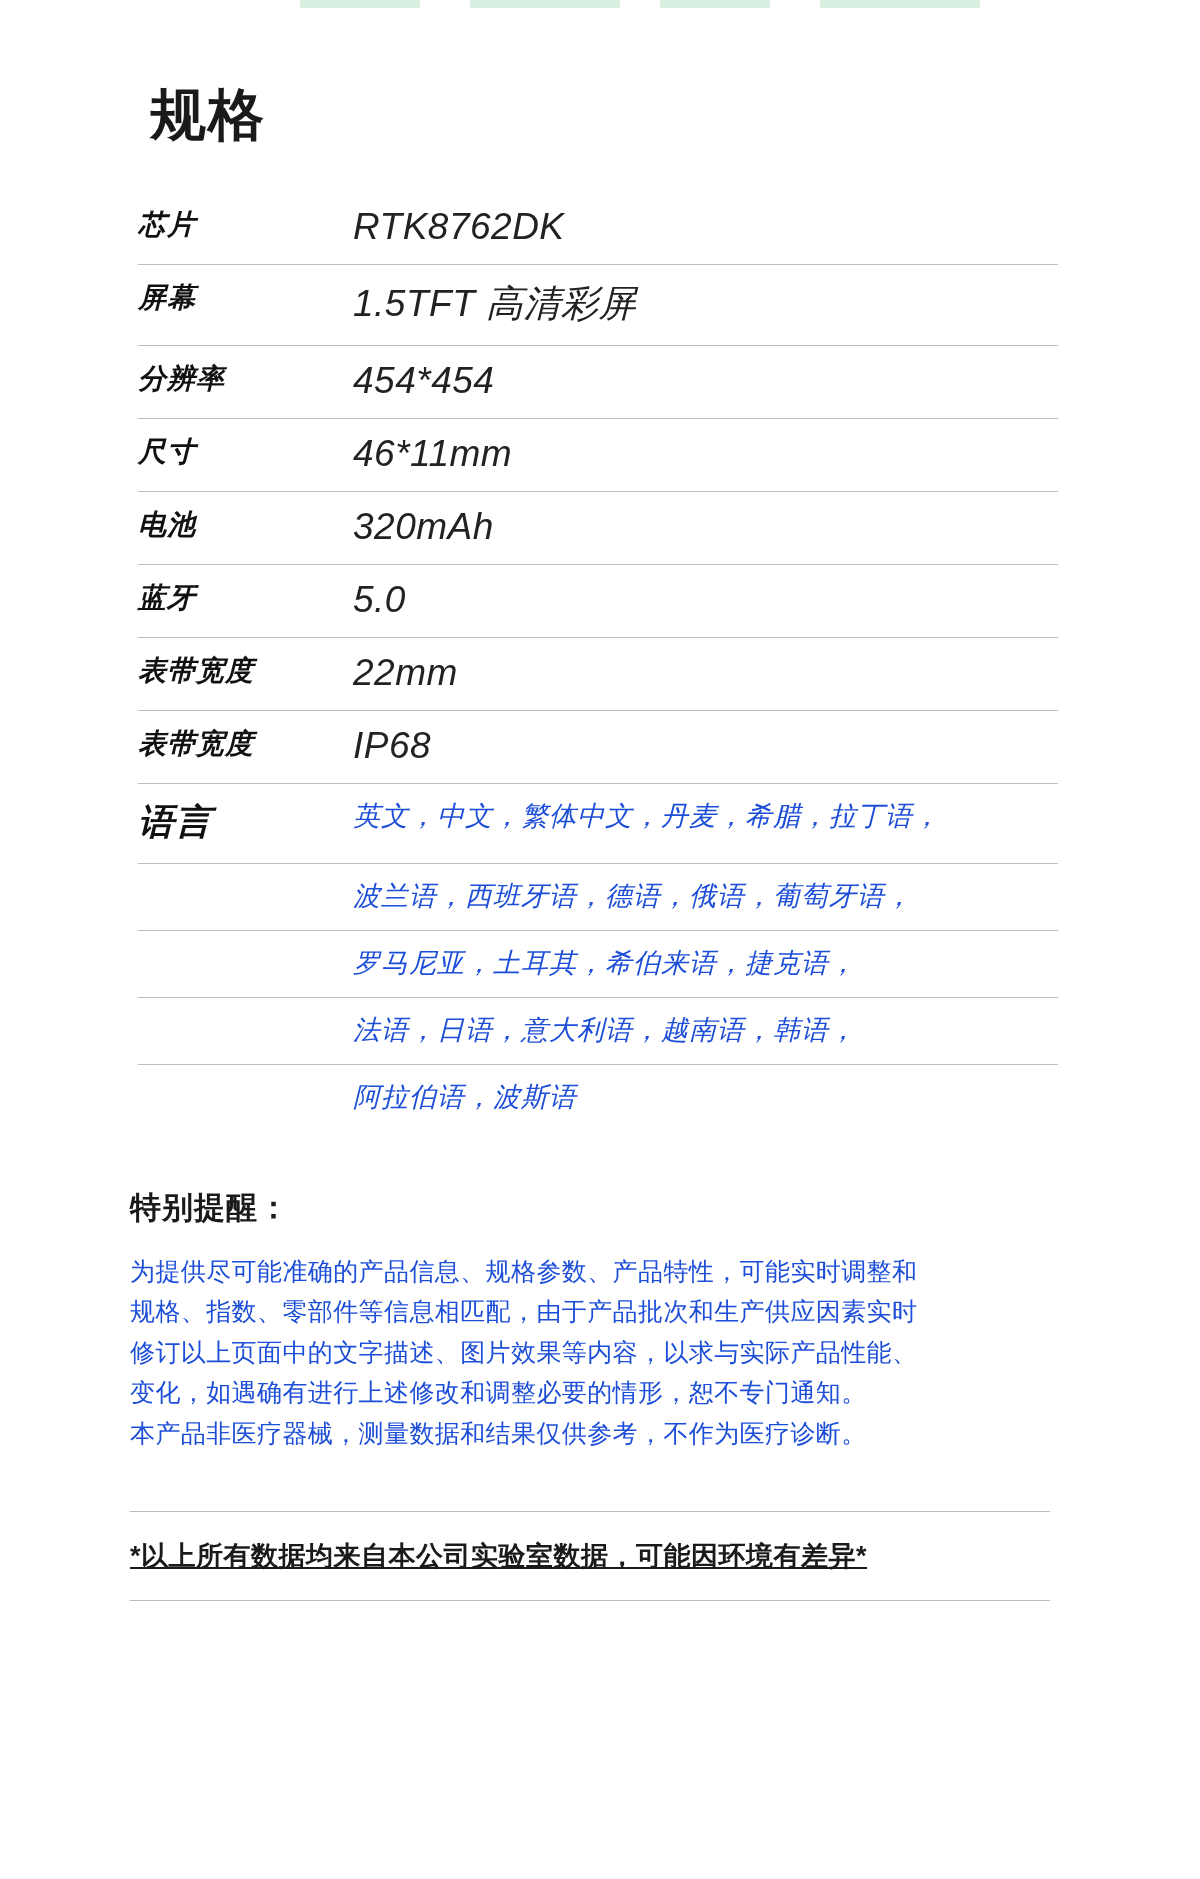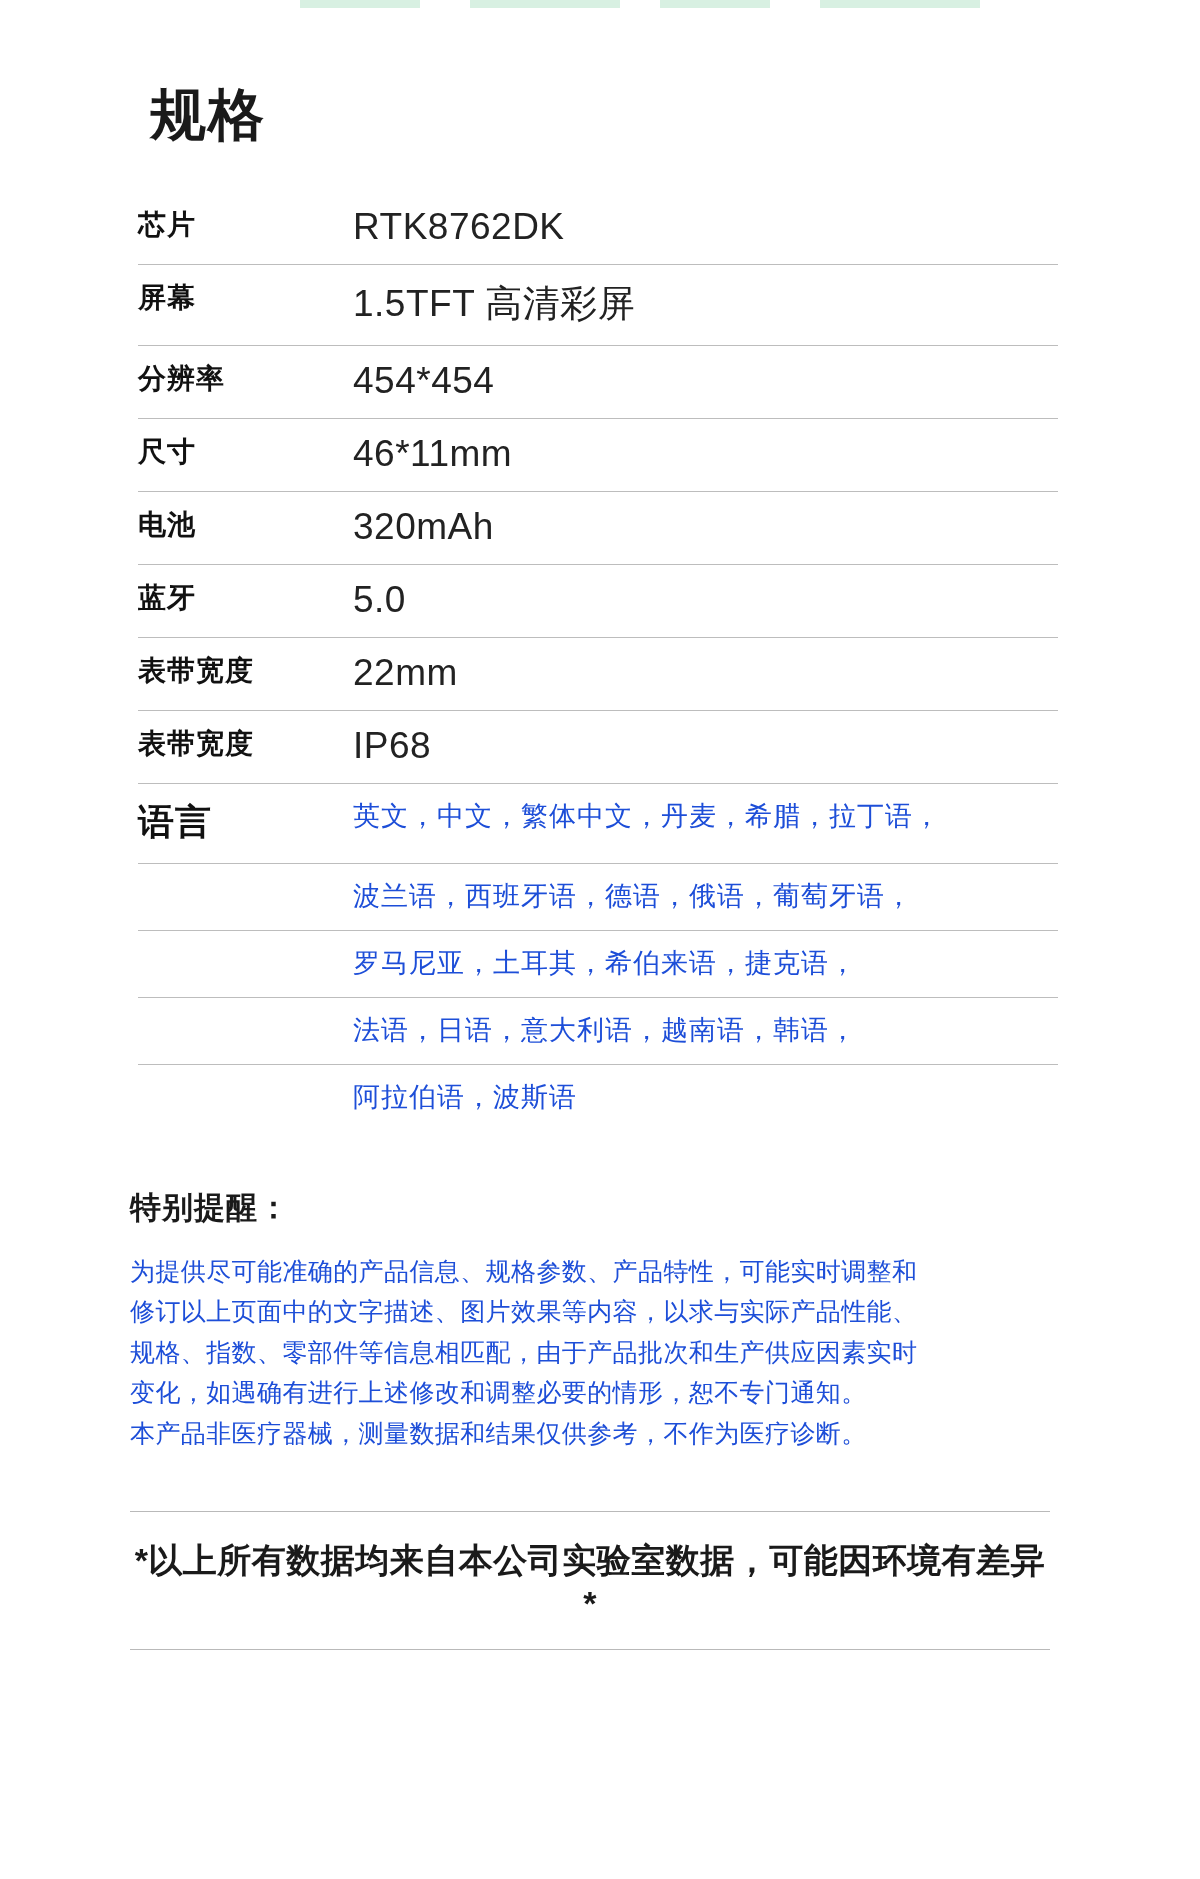--- a/index.html
+++ b/index.html
@@ -65,6 +65,7 @@
     border-bottom: 1.5px solid #bdbdbd;
     padding: 14px 0 16px 0;
     vertical-align: top;
+    font-style: italic;
   }
   td.key {
     font-size: 28px;

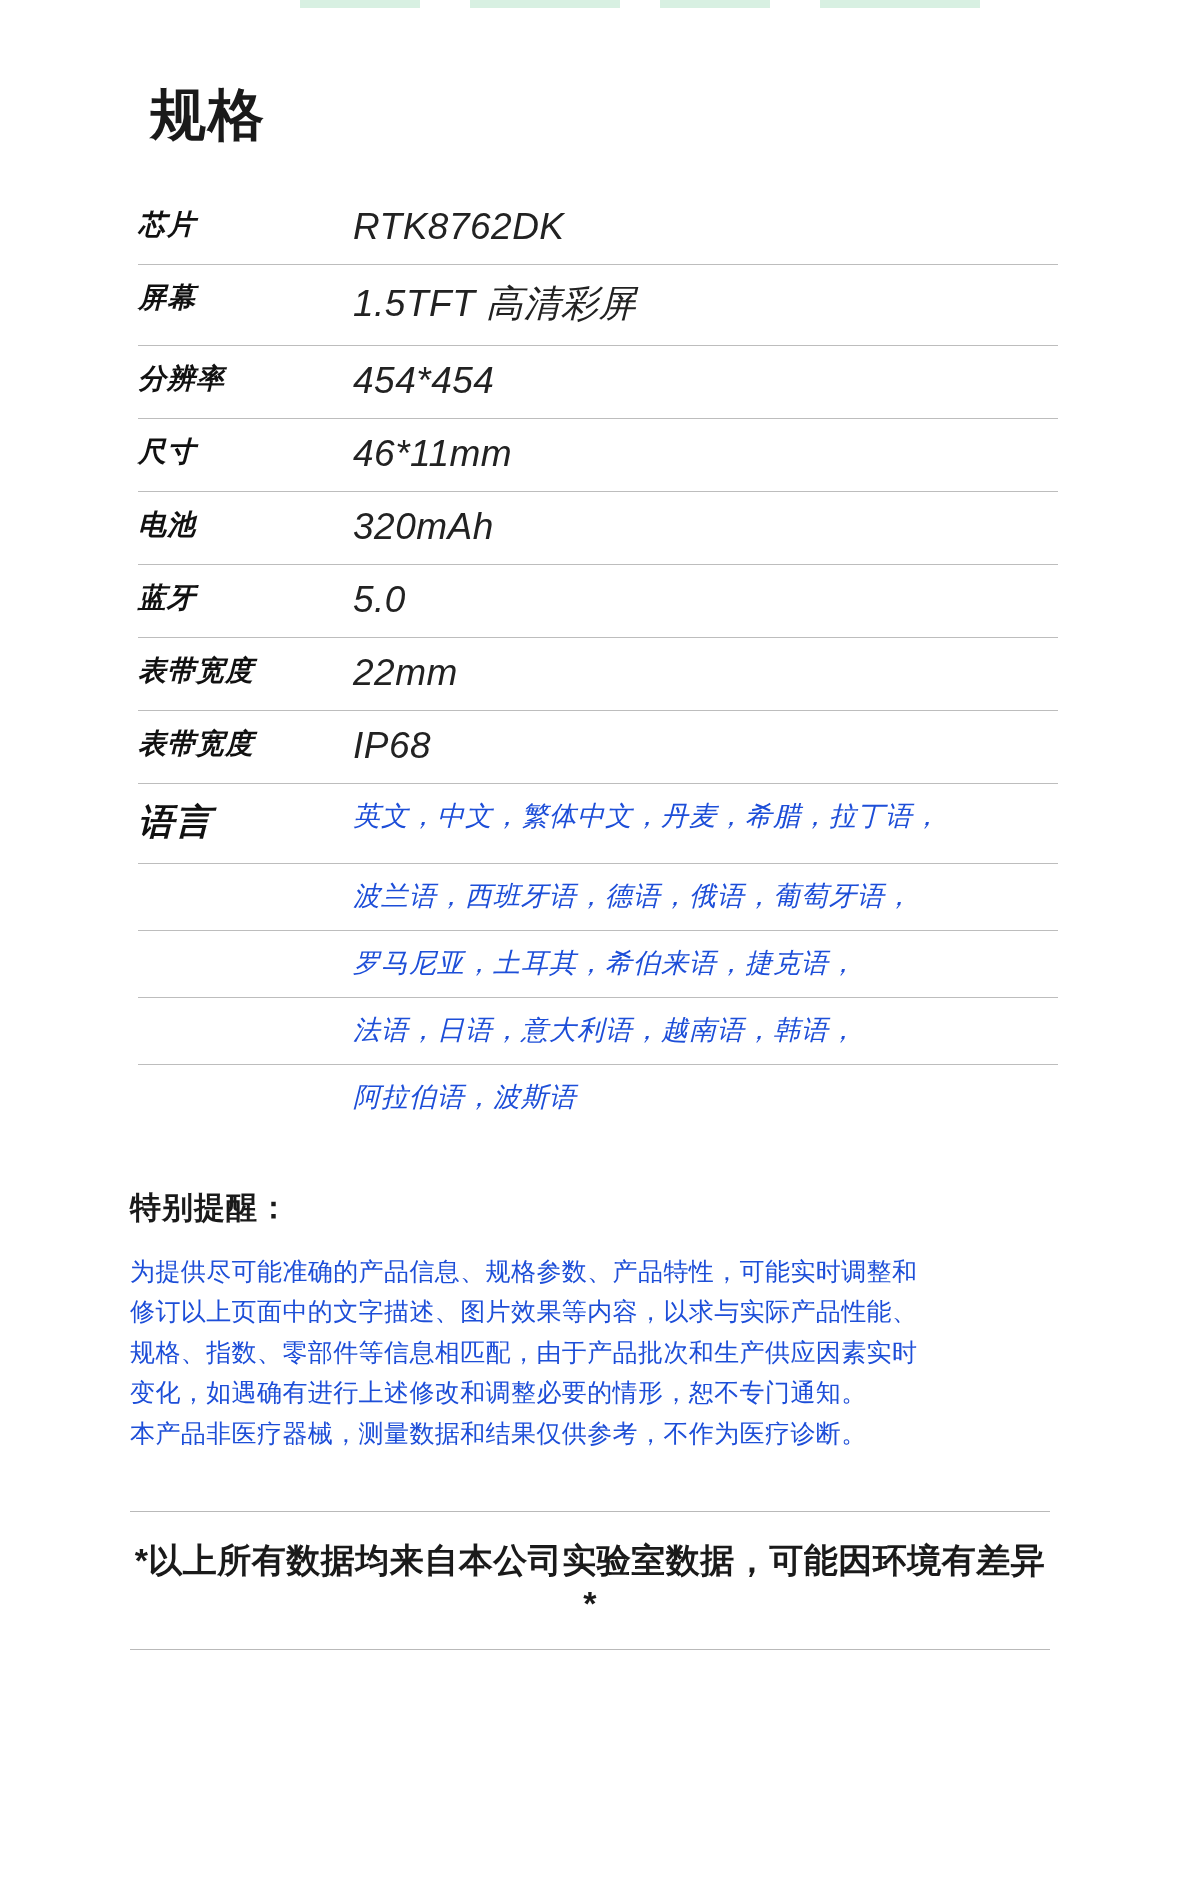--- a/index.html
+++ b/index.html
@@ -213,8 +213,8 @@
   <h2 class="notice-title">特别提醒：</h2>
   <div class="notice-body">
     <p>为提供尽可能准确的产品信息、规格参数、产品特性，可能实时调整和</p>
+    <p>规格、指数、零部件等信息相匹配，由于产品批次和生产供应因素实时</p>
     <p>修订以上页面中的文字描述、图片效果等内容，以求与实际产品性能、</p>
-    <p>规格、指数、零部件等信息相匹配，由于产品批次和生产供应因素实时</p>
     <p>变化，如遇确有进行上述修改和调整必要的情形，恕不专门通知。</p>
     <p>本产品非医疗器械，测量数据和结果仅供参考，不作为医疗诊断。</p>
   </div>

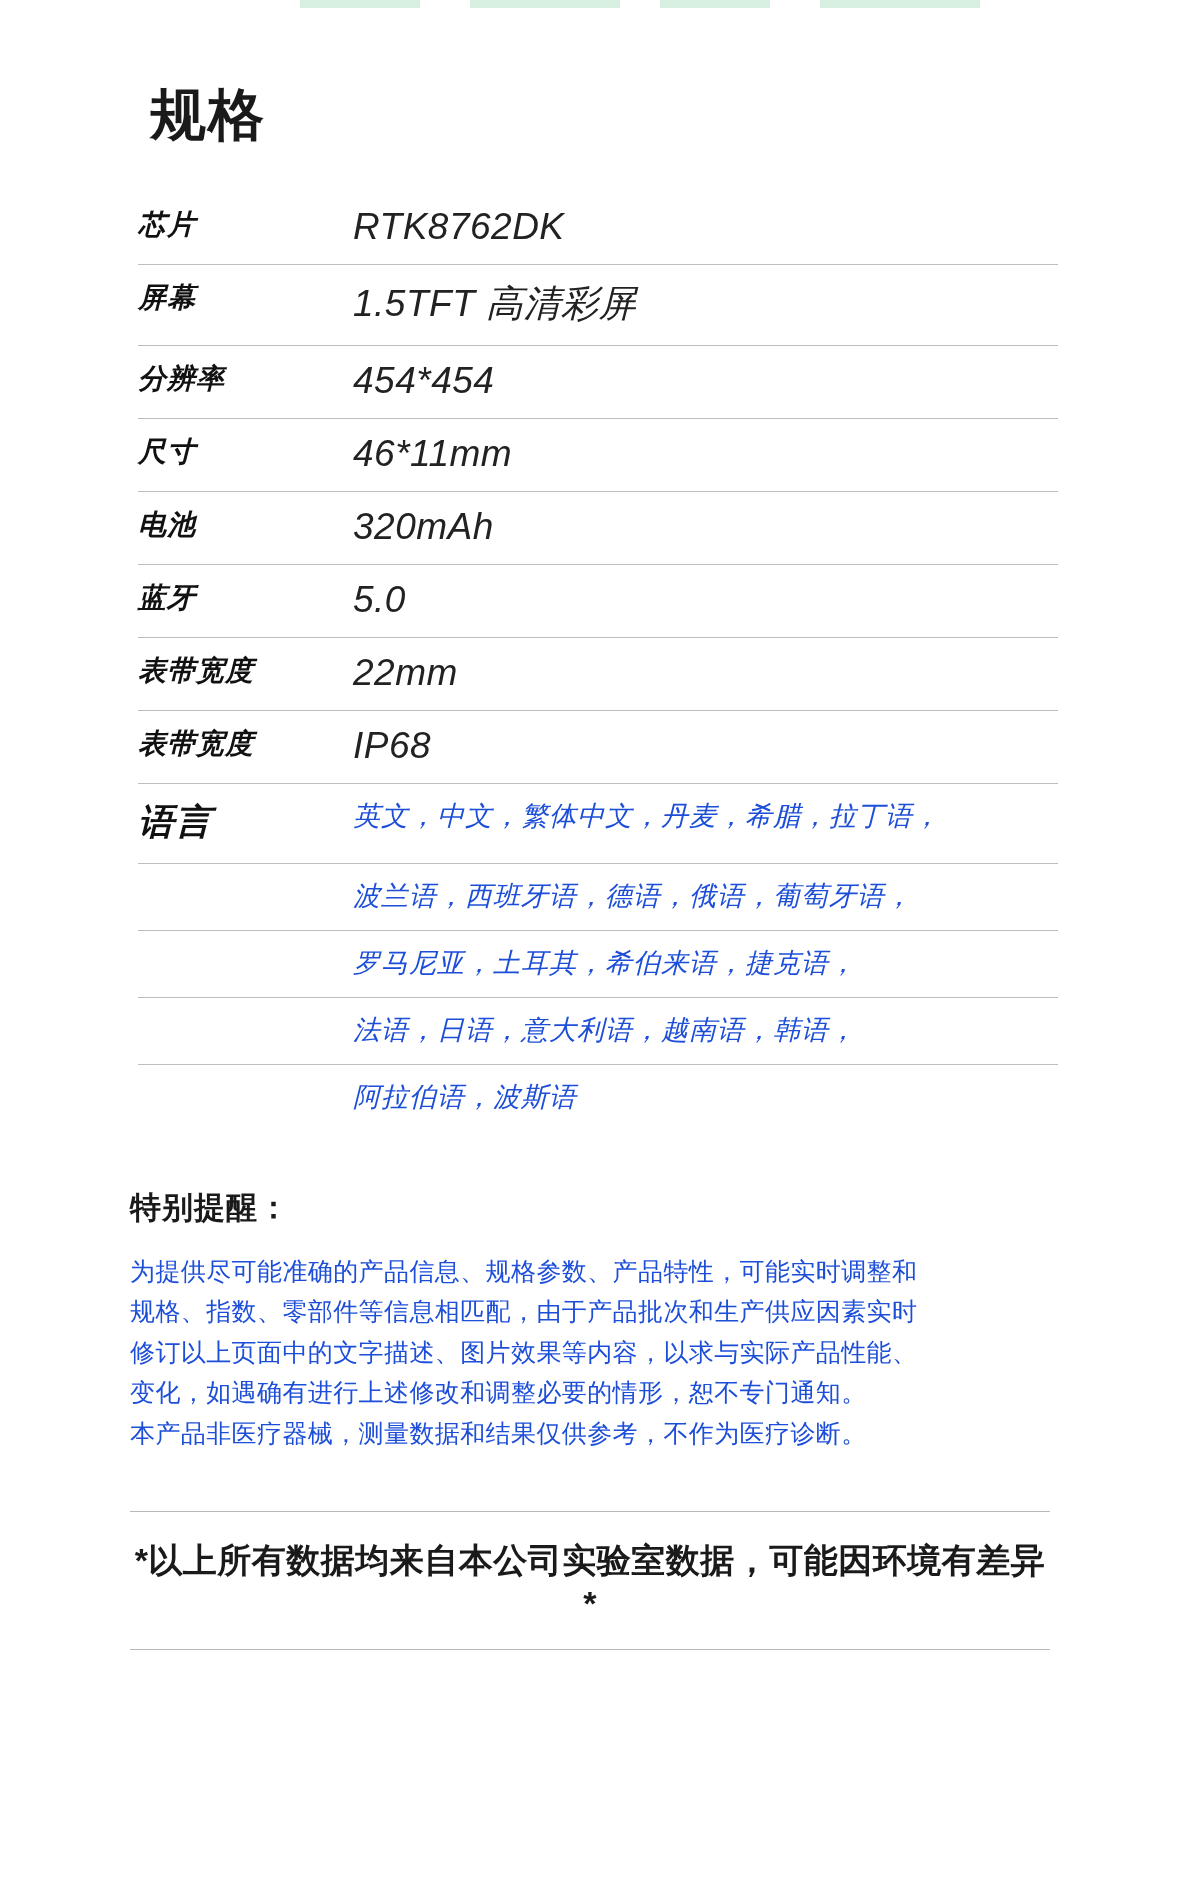--- a/index.html
+++ b/index.html
@@ -120,12 +120,12 @@
     width: 920px;
   }
   .footer-note {
-    font-size: 34px;
-    font-weight: bold;
-    text-align: center;
+    font-size: 27px;
+    font-weight: bold;
     width: 920px;
     padding: 26px 0 0 0;
     letter-spacing: 0.5px;
+    text-decoration: underline;
   }
   .footer-sep2 {
     border: none;

